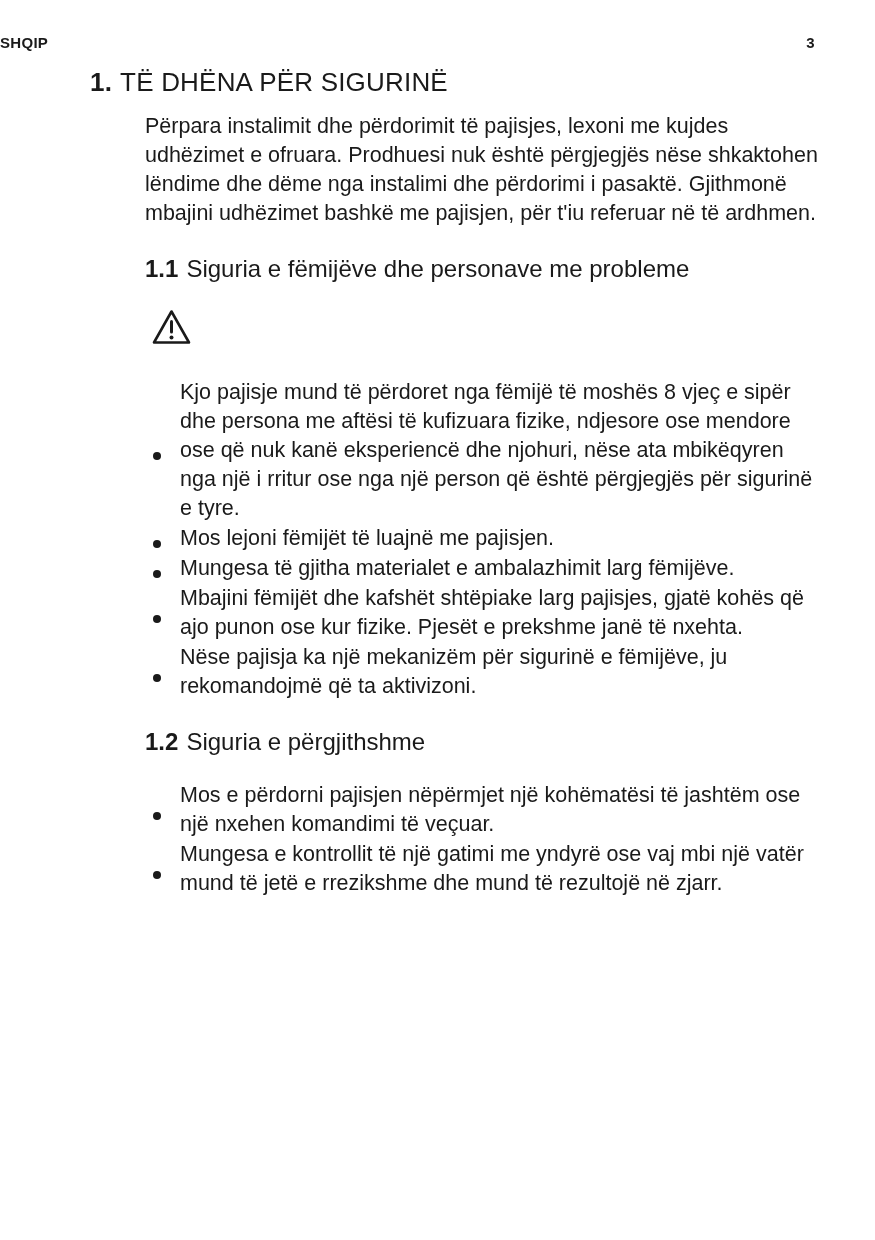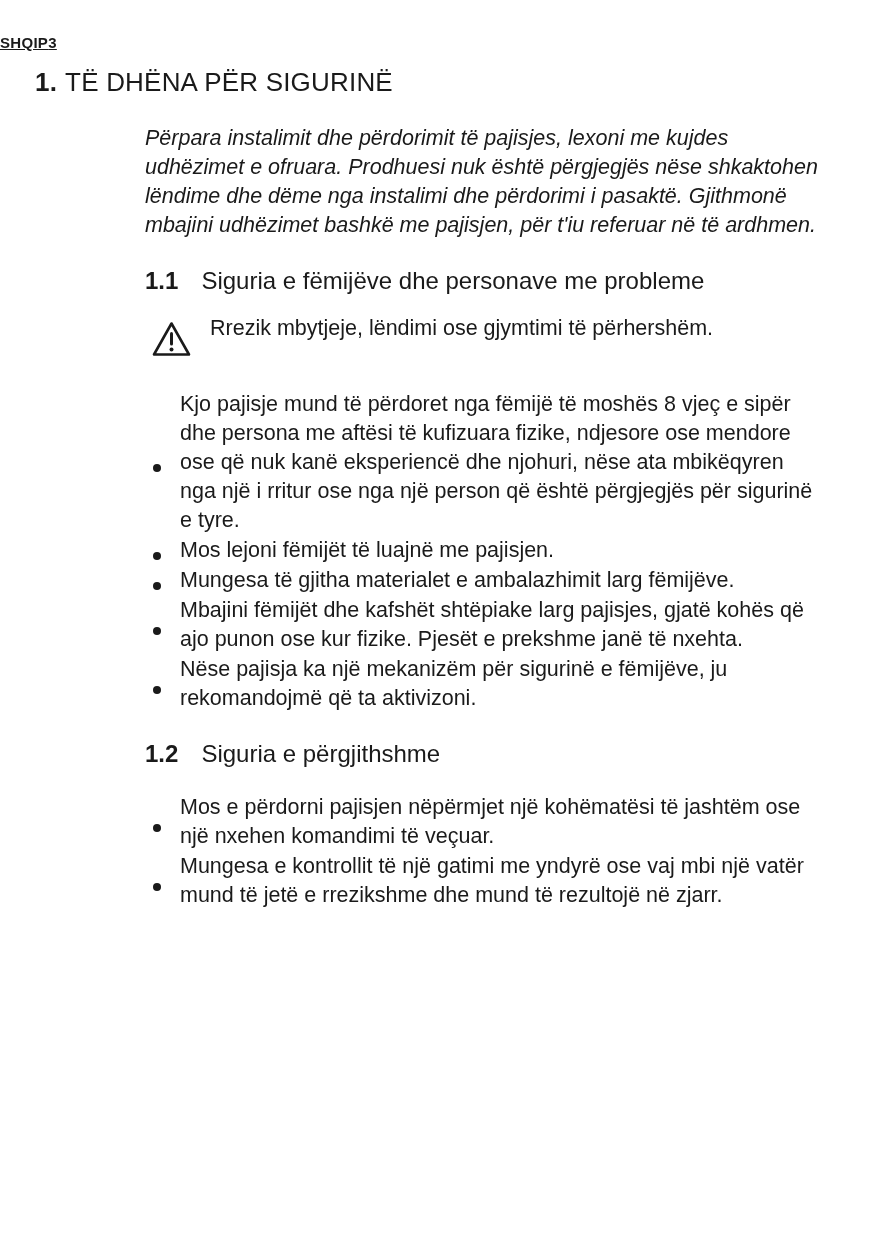--- a/index.html
+++ b/index.html
@@ -19,13 +19,12 @@
   }
   .page-header {
     display: flex;
-    justify-content: flex-start;
+    justify-content: space-between;
     align-items: baseline;
     padding-right: 60px;
     font-size: 15px;
     font-weight: 700;
     letter-spacing: 0.3px;
-    text-decoration: underline;
   }
   h1.doc-h1 {
     margin: 16px 0 0 35px;

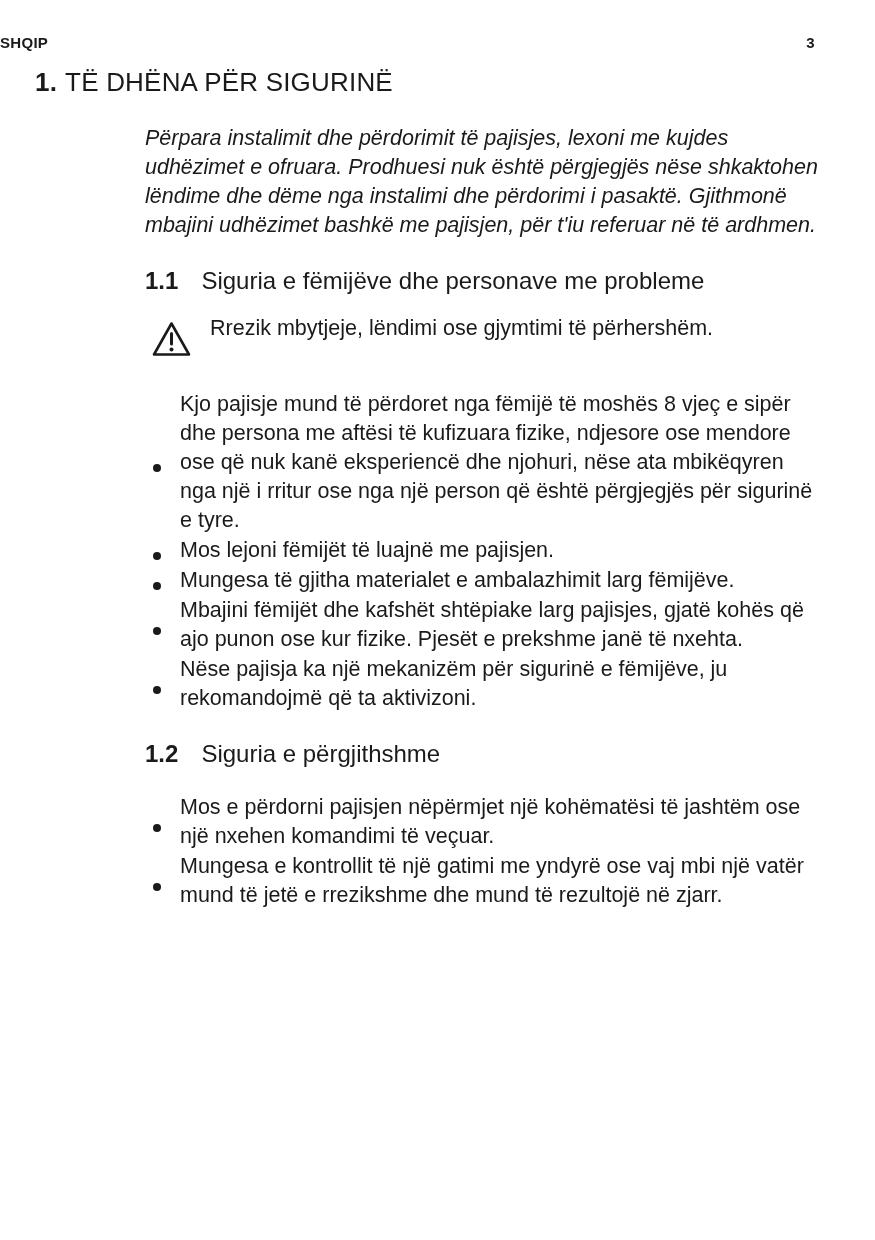--- a/index.html
+++ b/index.html
@@ -27,7 +27,7 @@
     letter-spacing: 0.3px;
   }
   h1.doc-h1 {
-    margin: 16px 0 0 35px;
+    margin: 16px 0 0 90px;
     font-size: 26px;
     font-weight: 400;
     letter-spacing: 0.2px;

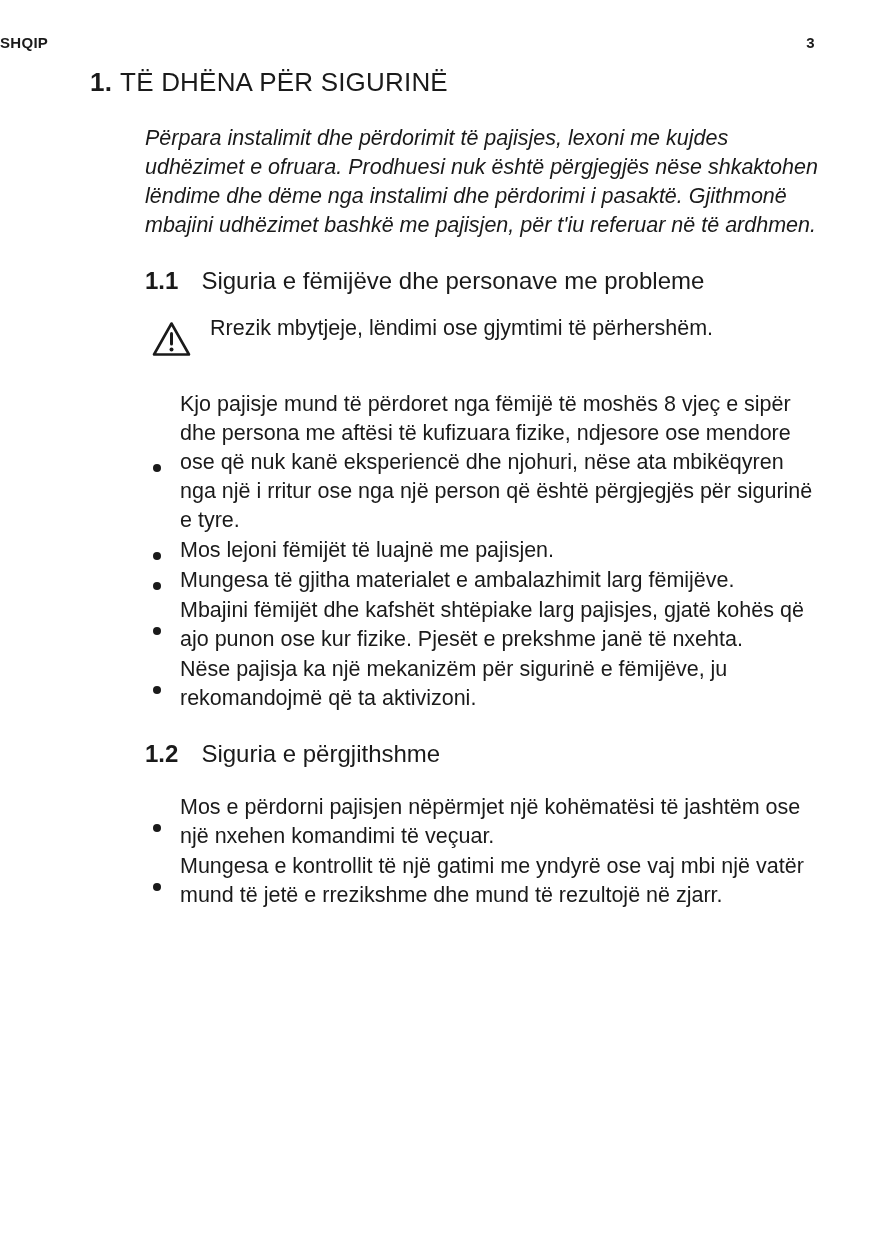--- a/index.html
+++ b/index.html
@@ -39,7 +39,7 @@
     font-size: 21.5px;
     line-height: 29px;
   }
-  .intro { margin-top: 26px; font-style: italic; }
+  .intro { margin-top: 14px; }
   h2.doc-h2 {
     margin-top: 26px;
     font-size: 24px;

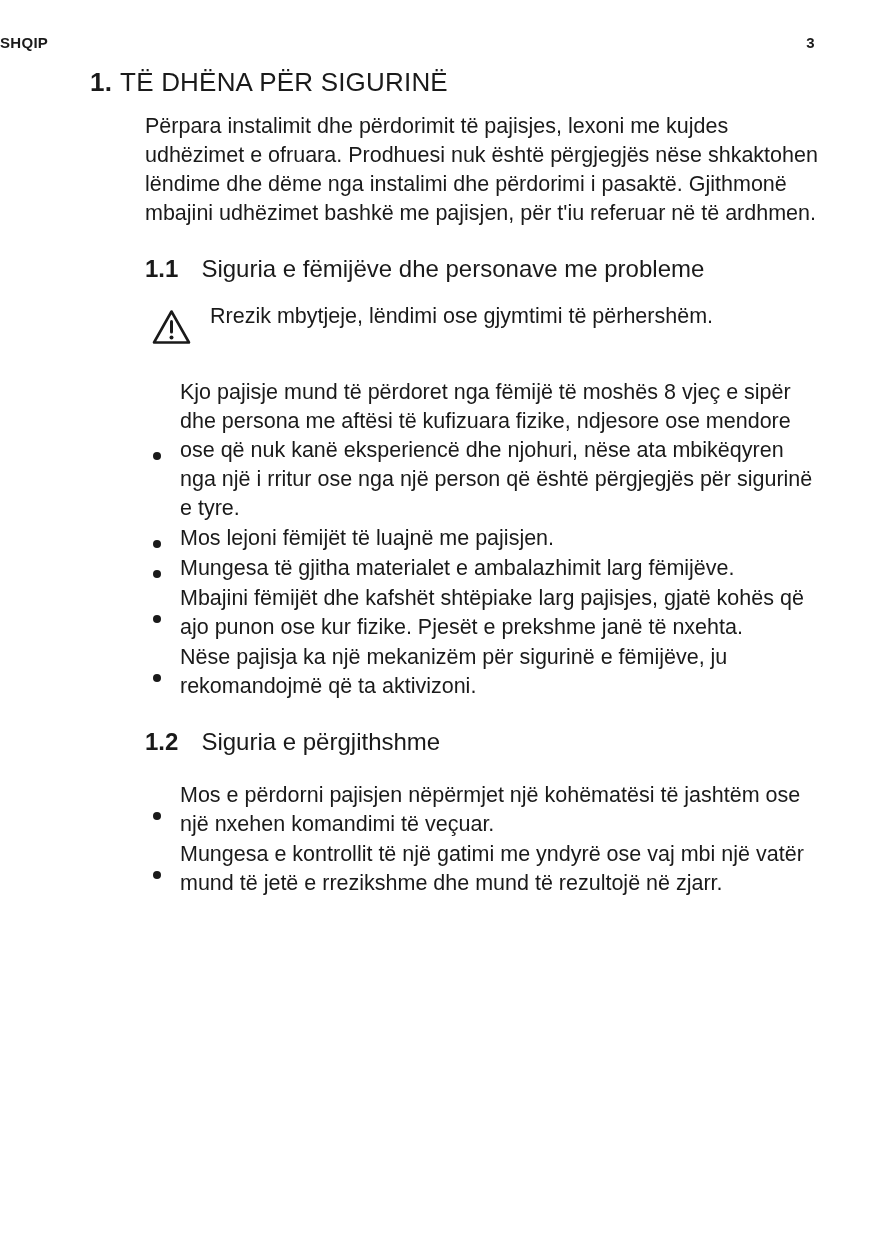--- a/index.html
+++ b/index.html
@@ -46,7 +46,7 @@
     font-weight: 400;
     line-height: 30px;
   }
-  h2.doc-h2 .sec-num { font-weight: 700; margin-right: 23px; }
+  h2.doc-h2 .sec-num { font-weight: 700; margin-right: 8px; }
   .warning {
     display: flex;
     align-items: flex-start;

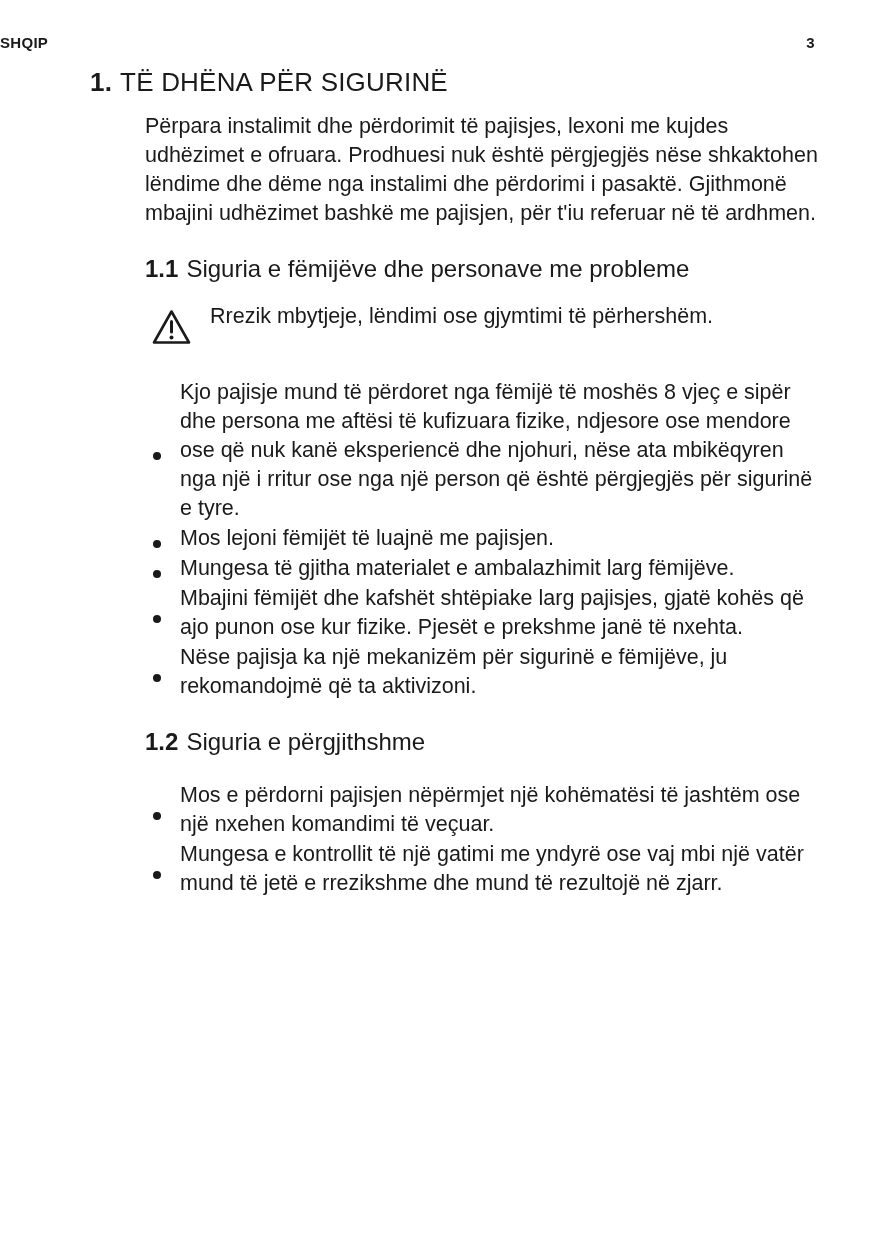--- a/index.html
+++ b/index.html
@@ -119,7 +119,6 @@
         </svg>
       </span>
       <div>
-        <div class="warning-desc">Rrezik mbytjeje, lëndimi ose gjymtimi të përhershëm.</div>
       </div>
     </div>
 

